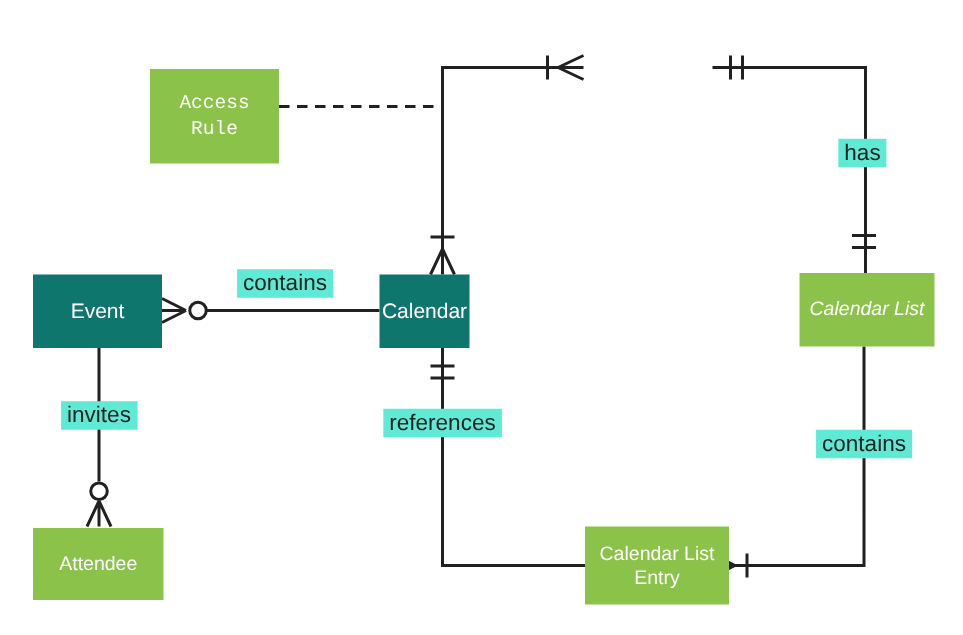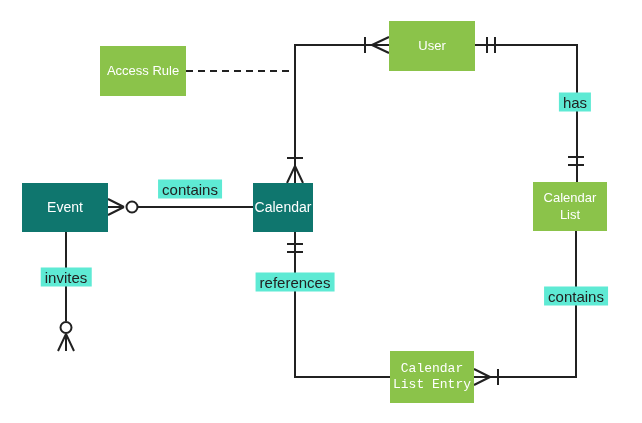--- a/index.html
+++ b/index.html
@@ -70,9 +70,6 @@
     <span>Access Rule</span>
   </div>
 
-  <div class="entity entity--secondary" style="left:389px;top:21px;width:86px;height:50px;">
-    <span>User</span>
-  </div>
 
   <div class="entity entity--secondary" style="left:533px;top:182px;width:74px;height:49px;">
     <span>Calendar List</span>

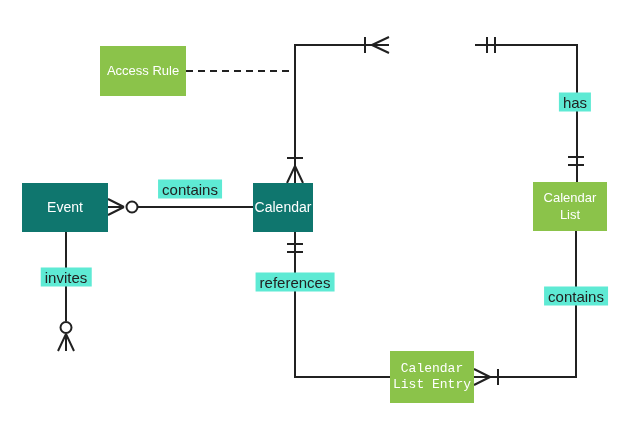--- a/index.html
+++ b/index.html
@@ -66,7 +66,7 @@
     <span>Calendar</span>
   </div>
 
-  <div class="entity entity--secondary" style="left:100px;top:46px;width:86px;height:50px;">
+  <div class="entity entity--secondary" style="left:100px;top:46px;width:86px;height:63px;font-family:Liberation Mono, monospace;">
     <span>Access Rule</span>
   </div>
 

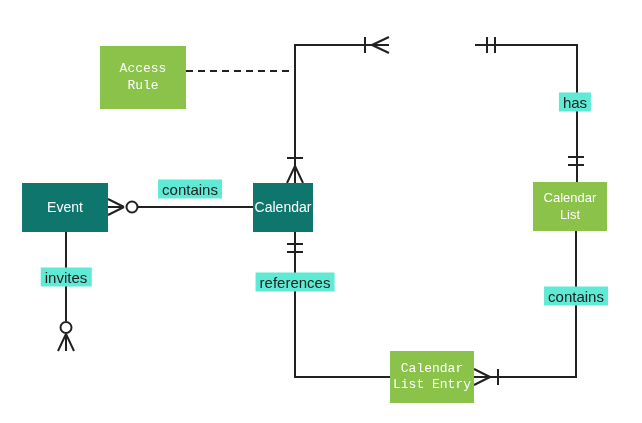--- a/index.html
+++ b/index.html
@@ -71,7 +71,7 @@
   </div>
 
 
-  <div class="entity entity--secondary" style="left:533px;top:182px;width:74px;height:49px;">
+  <div class="entity entity--secondary" style="left:533px;top:182px;width:90px;height:49px;font-style:italic;">
     <span>Calendar List</span>
   </div>
 

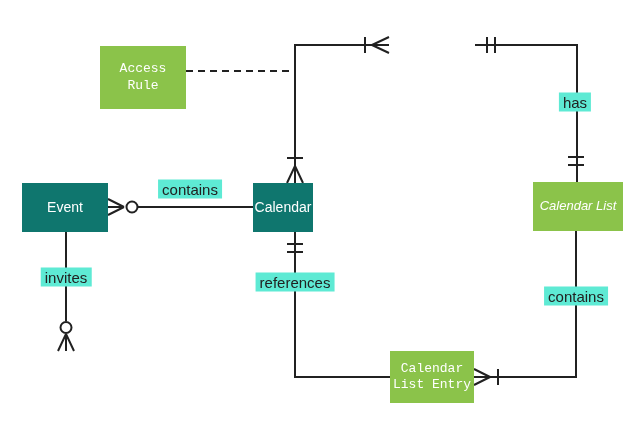--- a/index.html
+++ b/index.html
@@ -79,6 +79,9 @@
     <span>Calendar List Entry</span>
   </div>
 
+  <div class="entity entity--secondary" style="left:22px;top:352px;width:87px;height:48px;">
+    <span>Attendee</span>
+  </div>
 
   <div class="rel-label" style="left:190px;top:189px;">contains</div>
 

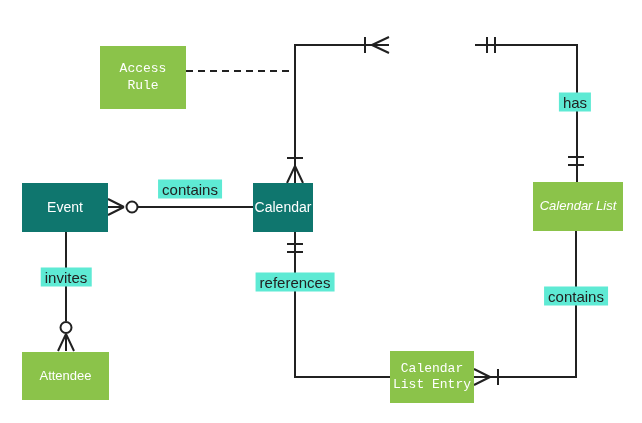--- a/index.html
+++ b/index.html
@@ -75,7 +75,7 @@
     <span>Calendar List</span>
   </div>
 
-  <div class="entity entity--secondary" style="left:390px;top:351px;width:84px;height:52px;font-family:Liberation Mono, monospace;">
+  <div class="entity entity--secondary" style="left:390px;top:351px;width:96px;height:52px;">
     <span>Calendar List Entry</span>
   </div>
 

